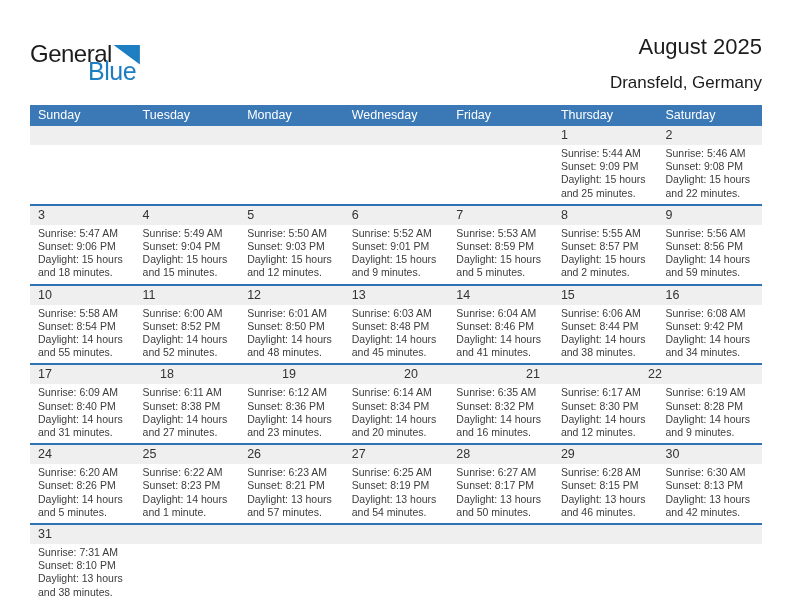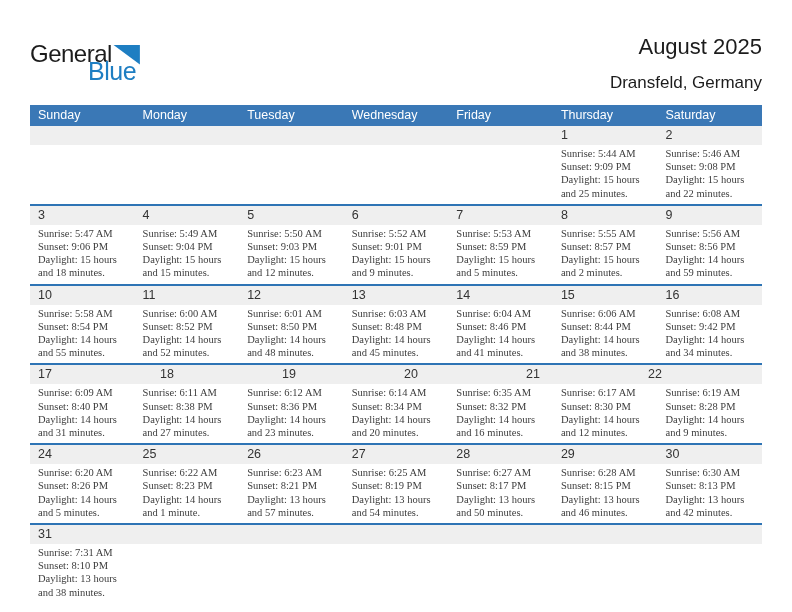--- a/index.html
+++ b/index.html
@@ -56,8 +56,8 @@
   <div class="calendar">
     <div class="day-header-row">
       <div class="day-header-cell">Sunday</div>
+      <div class="day-header-cell">Tuesday</div>
       <div class="day-header-cell">Monday</div>
-      <div class="day-header-cell">Tuesday</div>
       <div class="day-header-cell">Wednesday</div>
       <div class="day-header-cell">Friday</div>
       <div class="day-header-cell">Thursday</div>

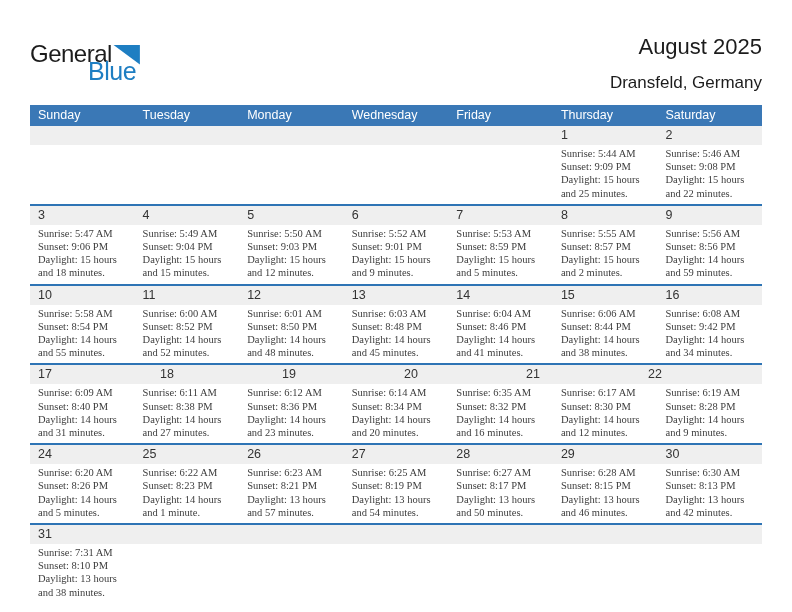--- a/index.html
+++ b/index.html
@@ -33,7 +33,7 @@
   .week-row + .week-row{border-top:2px solid var(--divider);}
   .band{display:flex;background:var(--band-bg);height:19px;}
   .num-cell{flex:1 1 0;font-size:12.5px;line-height:19px;padding-left:8px;color:#333333;}
-  .details{display:flex;min-height:53px;background:#ffffff;font-family:Liberation Serif, serif;}
+  .details{display:flex;min-height:53px;background:#ffffff;}
   .detail-cell{flex:1 1 0;padding:2px 4px 4px 8px;font-size:10.5px;line-height:13.2px;color:var(--text-body);}
   .line{white-space:nowrap;}
 </style>

